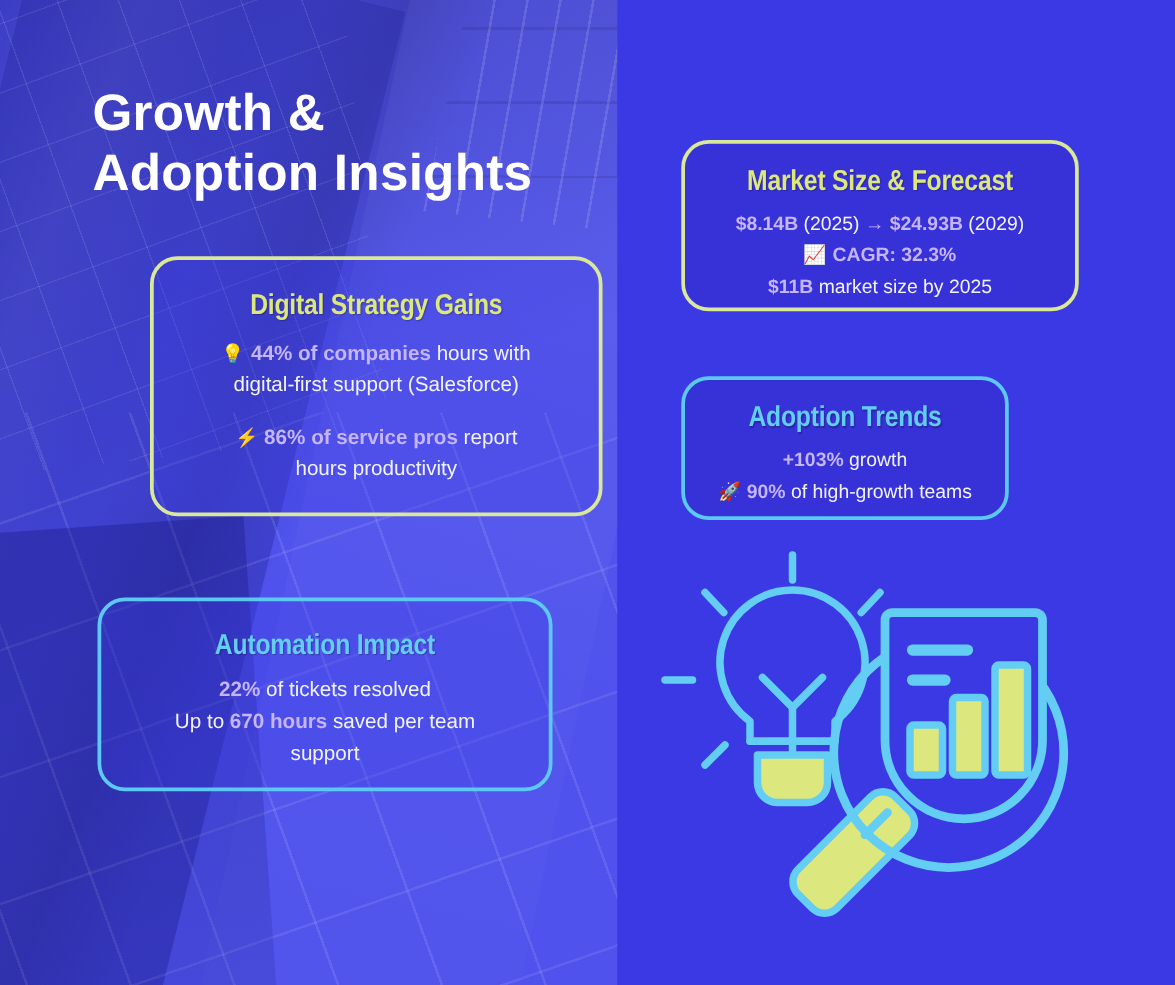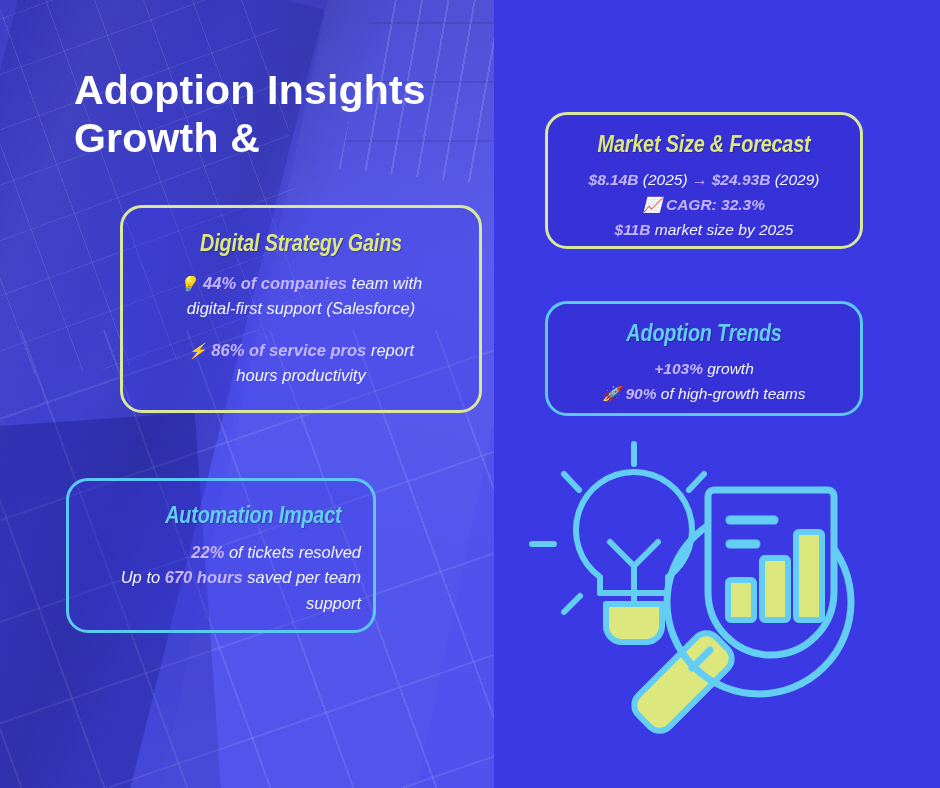--- a/index.html
+++ b/index.html
@@ -155,8 +155,8 @@
   <div class="panel-right"></div>
 
   <div class="title">
+    <span class="line">Growth &amp;</span>
     <span class="line">Adoption Insights</span>
-    <span class="line">Growth &amp;</span>
   </div>
 
   <div class="card" id="card-digital">

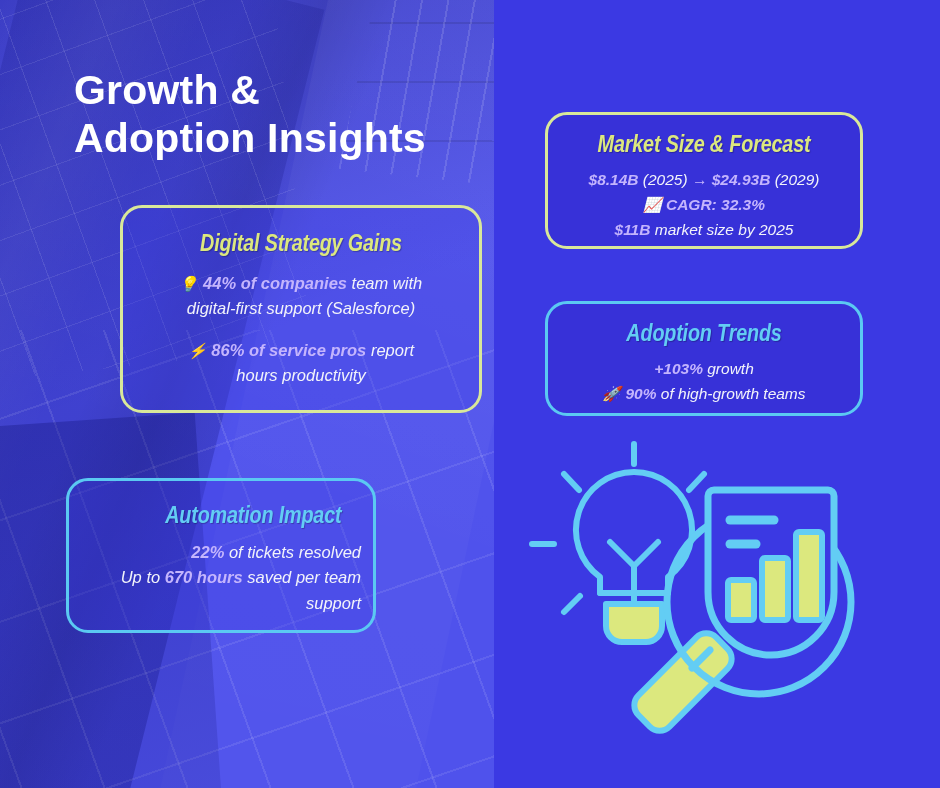--- a/index.html
+++ b/index.html
@@ -89,9 +89,8 @@
     border-radius:22px;
     border:3px solid #D9E89A;
     text-align:center;
-    padding:10px 12px;
+    padding:10px 0;
     background:rgba(60,58,226,0.30);
-    font-style:italic;
   }
   .card.solid { background:#3731D8; }
   .card.cyan { border-color:#5BC9F2; }

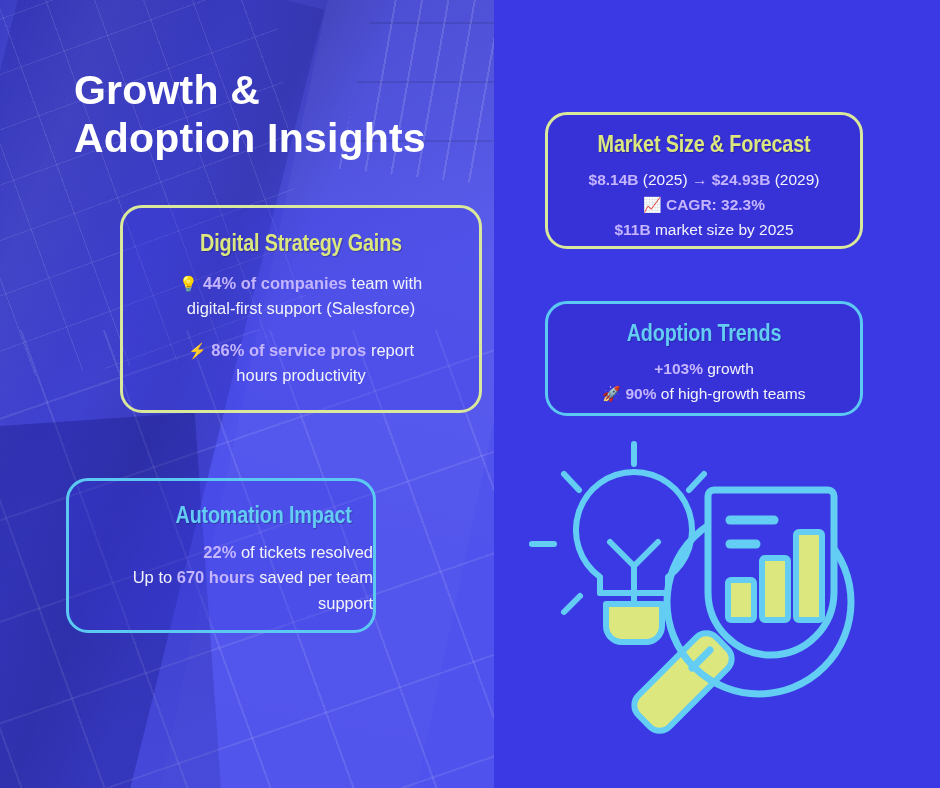--- a/index.html
+++ b/index.html
@@ -163,7 +163,7 @@
     <div class="stat-block">
       <div class="card-line">
         <span class="emoji">💡</span>
-        <b>44% of companies</b><span> team with</span>
+        <b>44% of companies</b><span> hours with</span>
       </div>
       <div class="card-line">digital-first support (Salesforce)</div>
     </div>

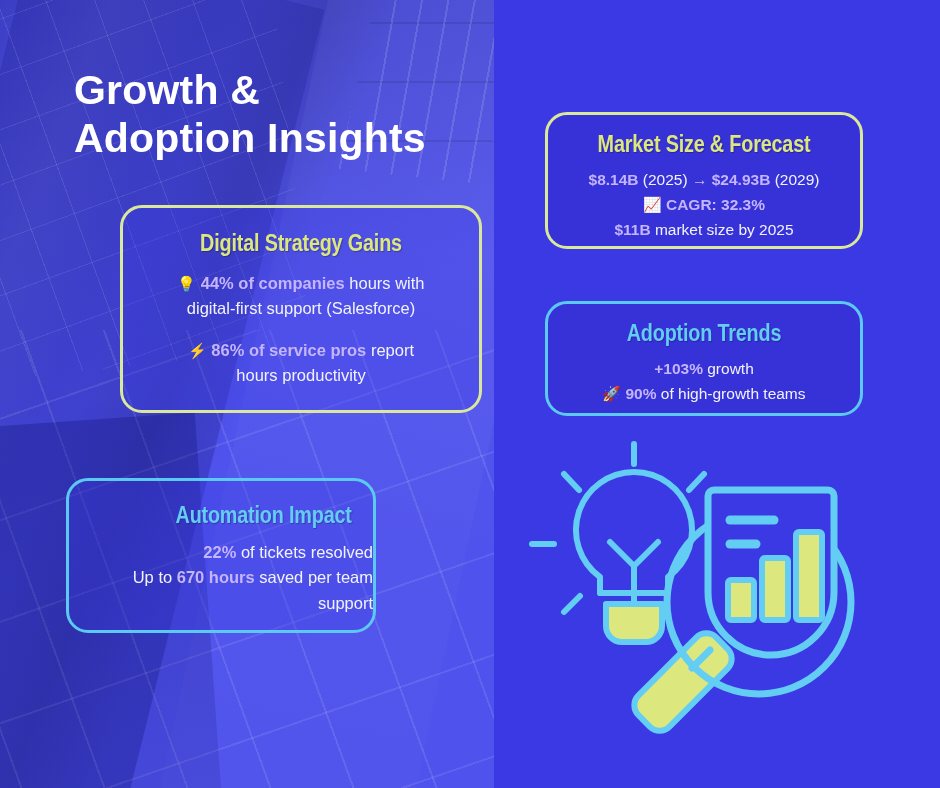--- a/index.html
+++ b/index.html
@@ -129,7 +129,7 @@
   #card-market .card-title { margin-top:6px; margin-bottom:8px; }
   #card-market .card-line { font-size:15.5px; line-height:1.62; }
 
-  #card-adoption { left:545px; top:301px; width:318px; height:115px; }
+  #card-adoption { left:545px; top:301px; width:262px; height:115px; }
   #card-adoption .card-title { margin-top:6px; margin-bottom:8px; }
   #card-adoption .card-line { font-size:15.5px; line-height:1.62; }
 

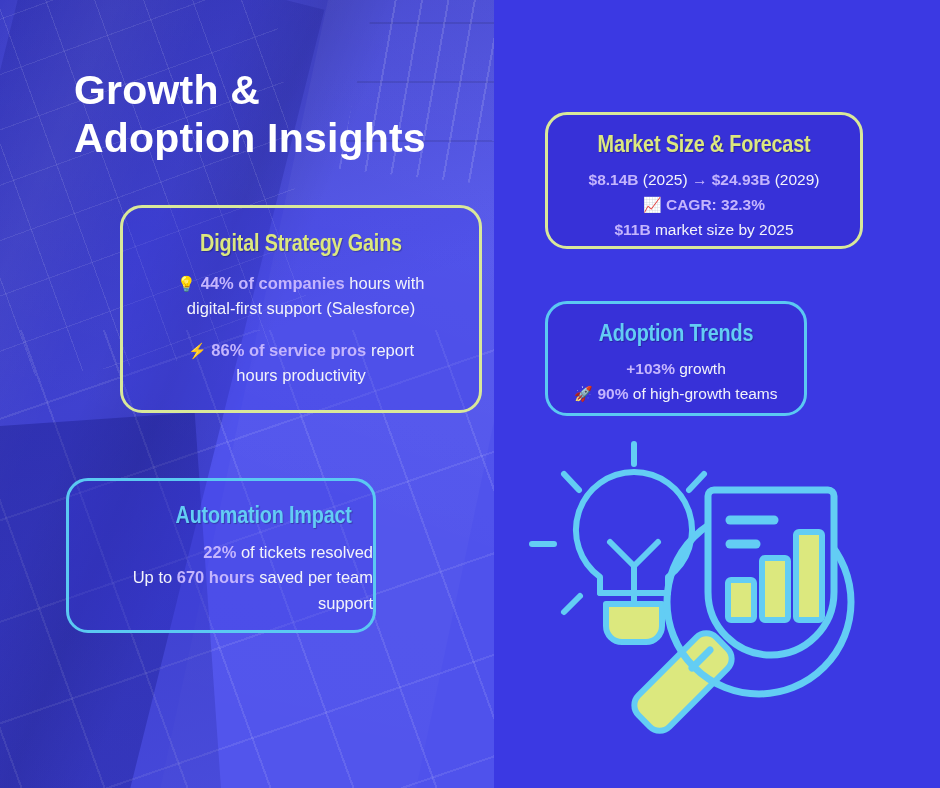--- a/index.html
+++ b/index.html
@@ -122,7 +122,7 @@
   #card-digital .card-title { margin-top:12px; margin-bottom:13px; }
   #card-digital .stat-block { margin-bottom:16px; }
 
-  #card-automation { left:66px; top:478px; width:310px; height:155px;text-align:right; }
+  #card-automation { left:78px; top:478px; width:364px; height:155px; }
   #card-automation .card-title { margin-top:11px; margin-bottom:10px; }
 
   #card-market { left:545px; top:112px; width:318px; height:137px; }

